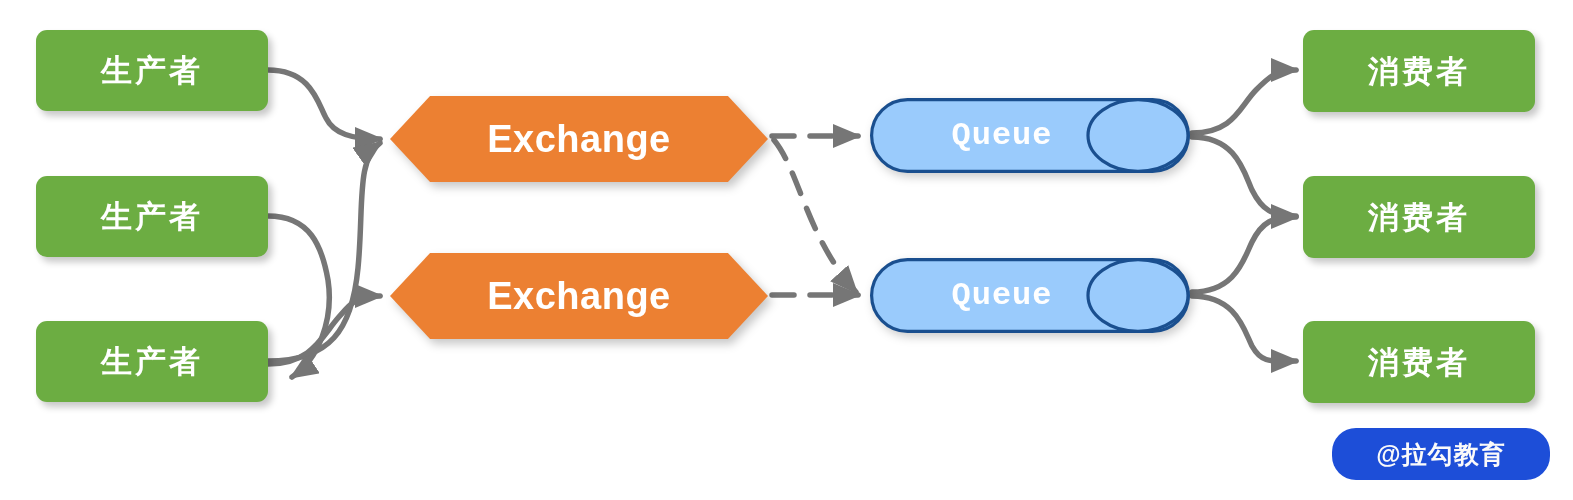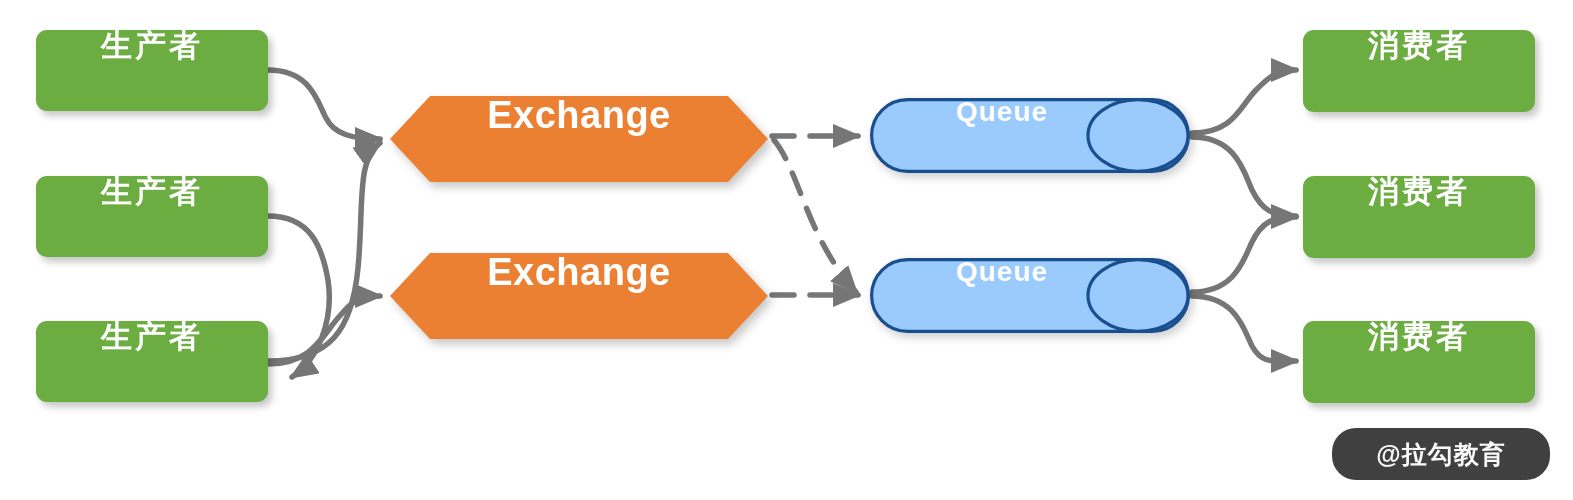--- a/index.html
+++ b/index.html
@@ -27,6 +27,7 @@
   .node {
     position: absolute;
     display: flex;
+    align-items: center;
     justify-content: center;
     box-sizing: border-box;
   }

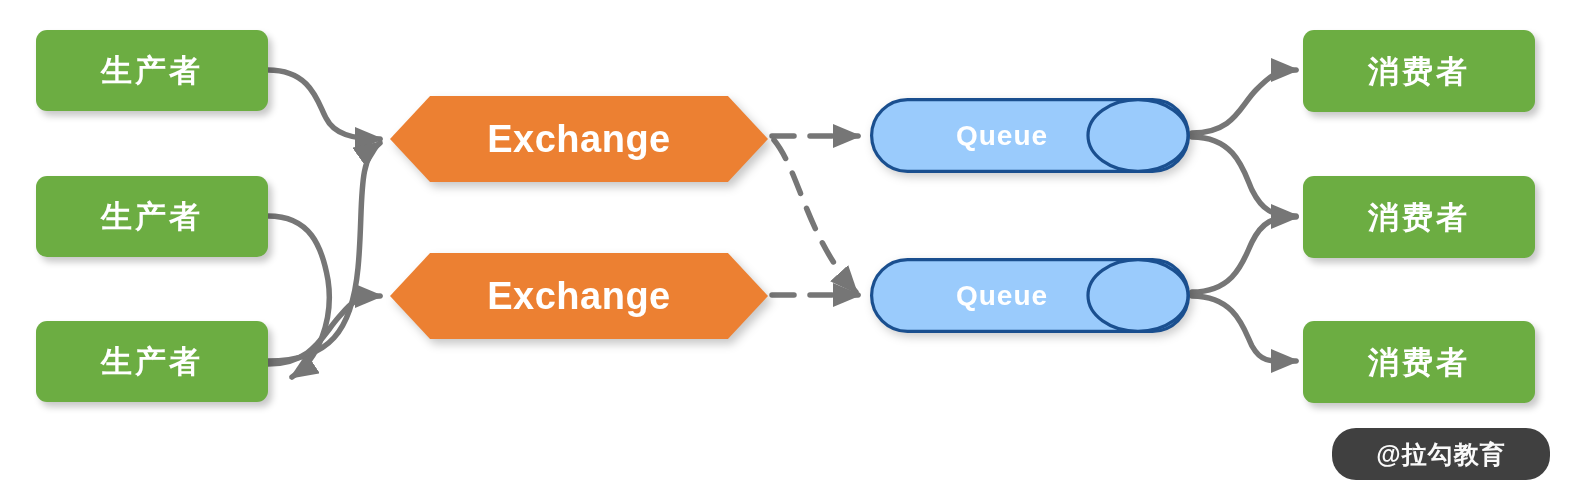--- a/index.html
+++ b/index.html
@@ -75,8 +75,9 @@
   }
   .queue .node-label {
     position: relative;
-    font-size: 28px;
+    font-size: 32px;
     left: -28px;
+    font-family: Liberation Mono, monospace;
   }
   
   #watermark {

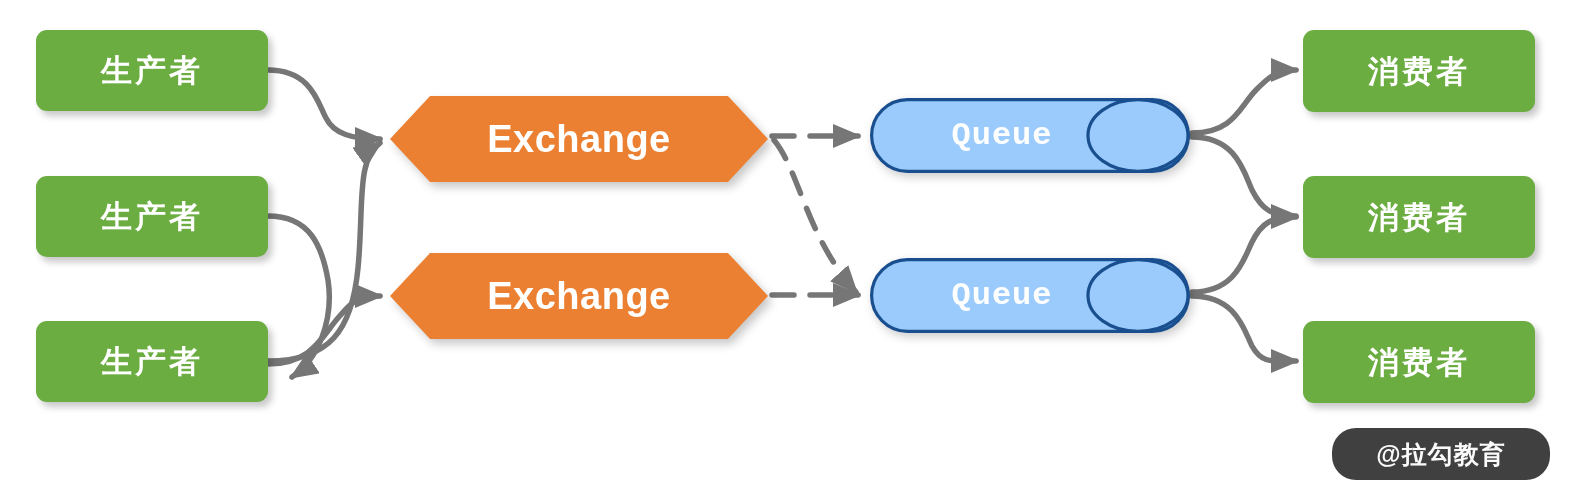--- a/index.html
+++ b/index.html
@@ -85,7 +85,7 @@
     display: flex;
     align-items: center;
     justify-content: center;
-    background: #404040;
+    background: #1d4ed8;
     border-radius: 24px;
   }
   #watermark .wm-text {

